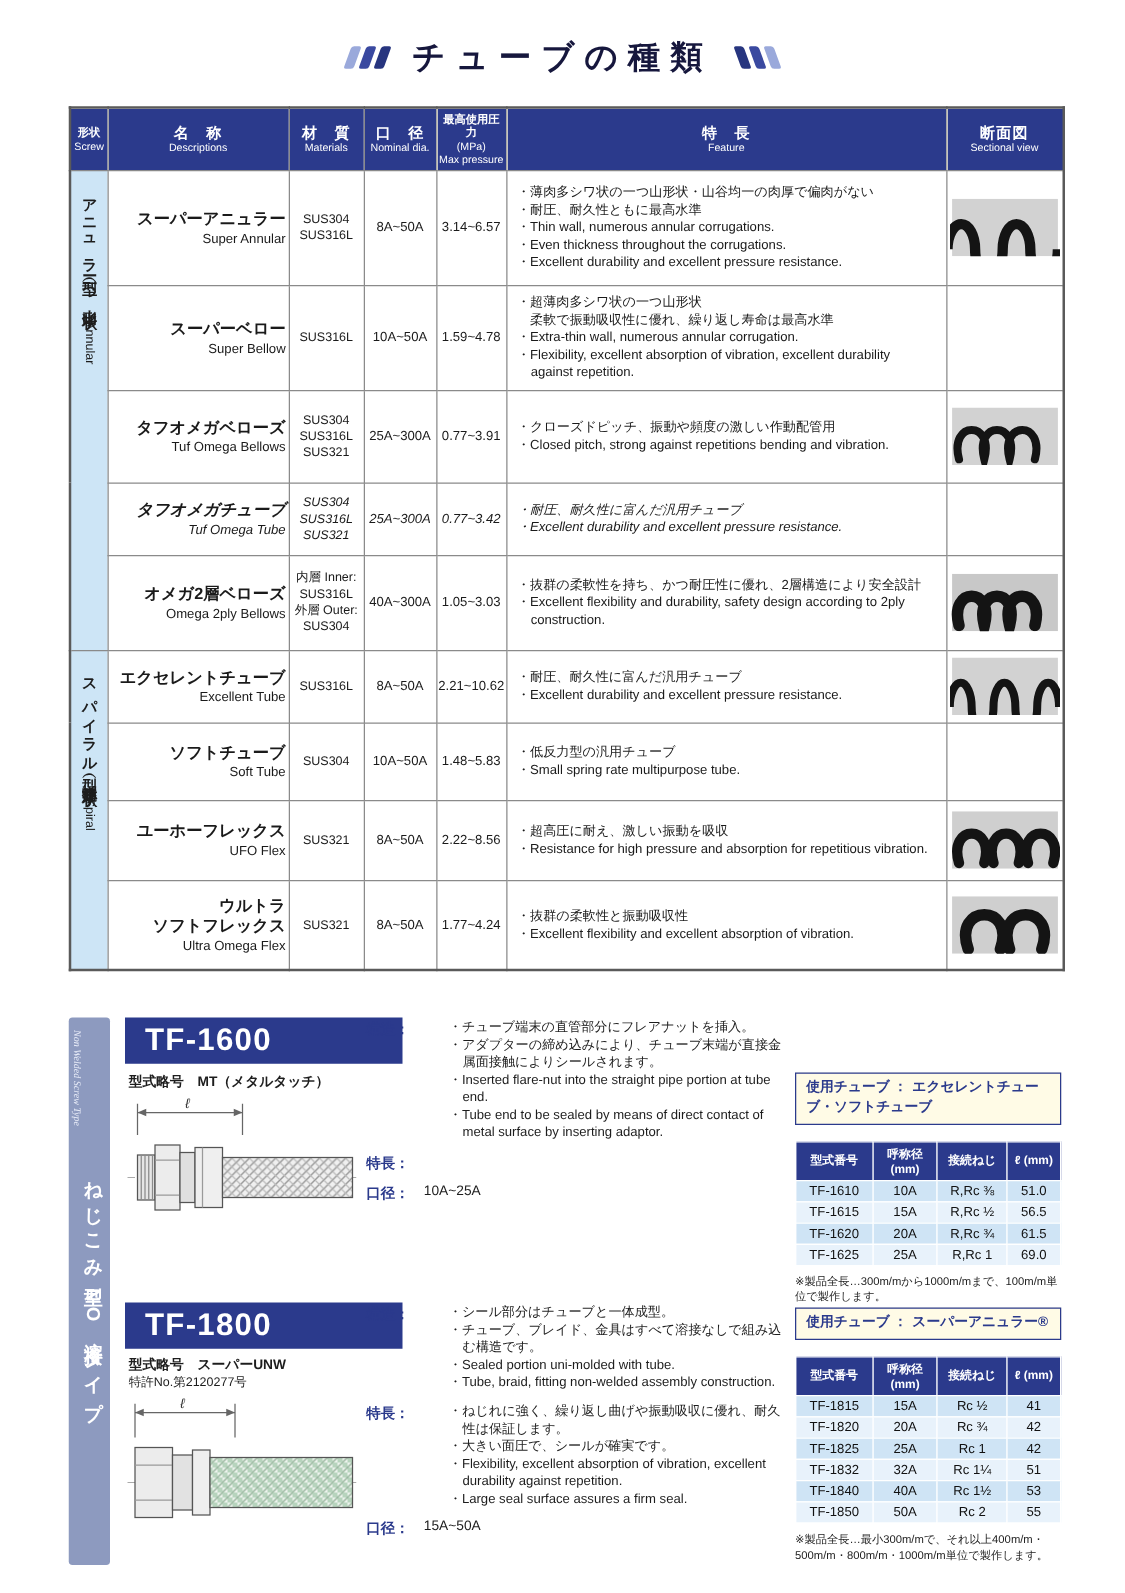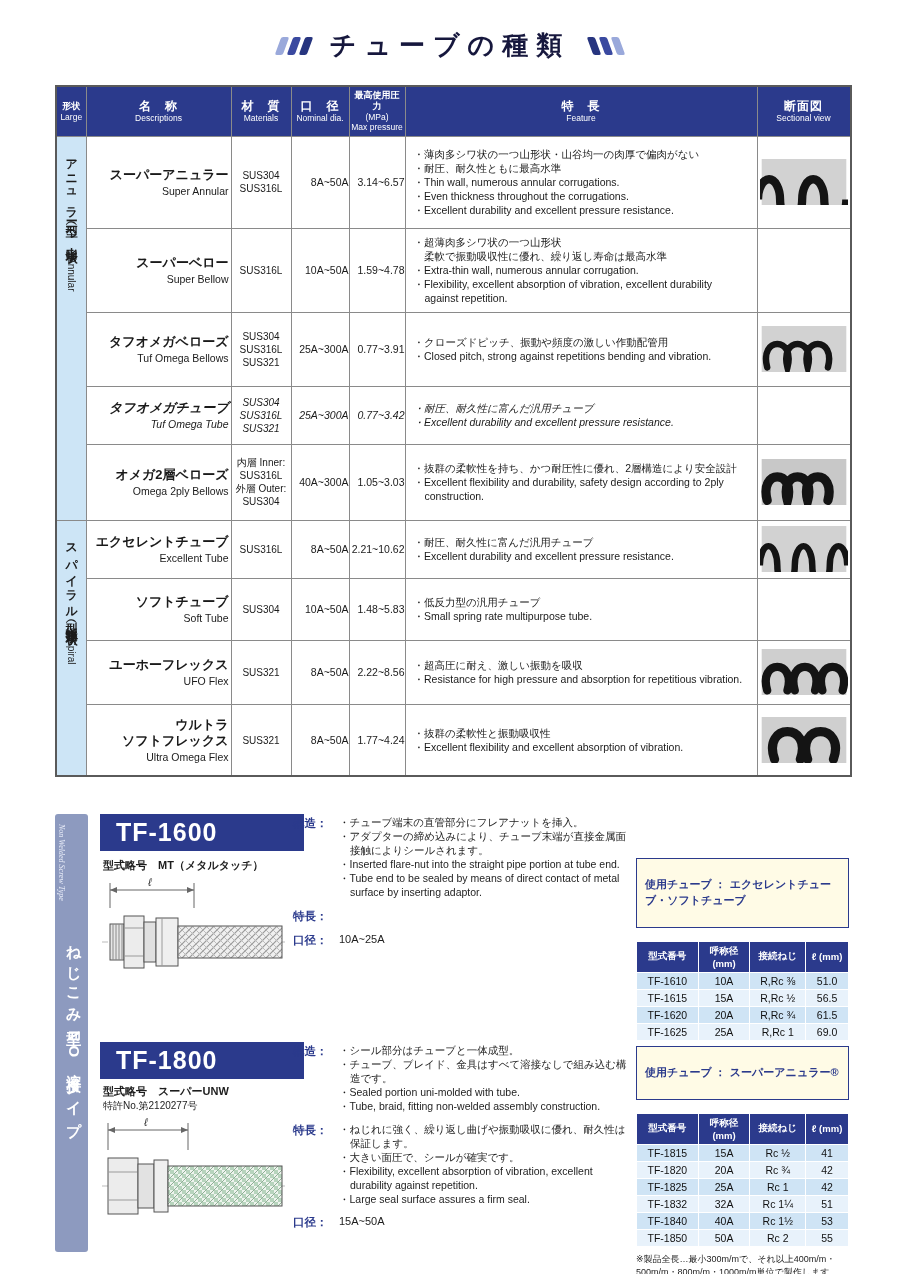--- a/index.html
+++ b/index.html
@@ -111,7 +111,7 @@
       <tr>
         <th>
             <div class="th-ja sm">形状</div>
-            <div class="th-en">Large</div>
+            <div class="th-en">Screw</div>
           </th>
         <th>
             <div class="th-ja">名　称</div>

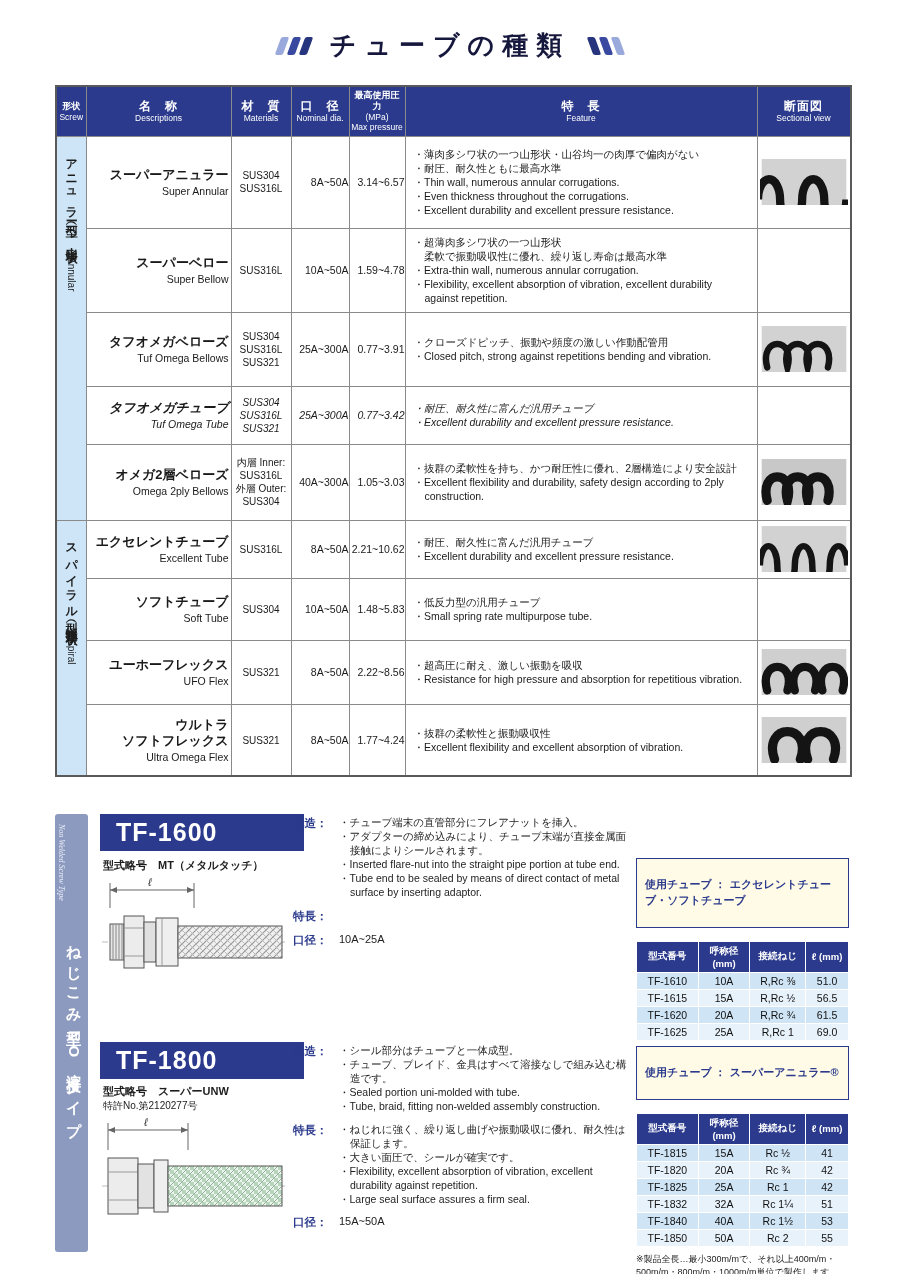--- a/index.html
+++ b/index.html
@@ -40,7 +40,7 @@
   .name-ja { font-size:13px; font-weight:bold; white-space:pre-line; line-height:1.25; }
   .name-en { font-size:10.5px; margin-top:2px; }
   .mat-cell { text-align:center; vertical-align:middle; font-size:10px; white-space:pre-line; line-height:1.3; }
-  .dia-cell, .press-cell { text-align:right; vertical-align:middle; font-size:10.5px; }
+  .dia-cell, .press-cell { text-align:center; vertical-align:middle; font-size:10.5px; }
   .feat-cell { vertical-align:middle; padding:5px 8px; }
   .feat { font-size:10.5px; line-height:1.34; padding-left:11px; text-indent:-11px; }
   .sec-cell { text-align:center; vertical-align:middle; background:#fff; padding:2px; }

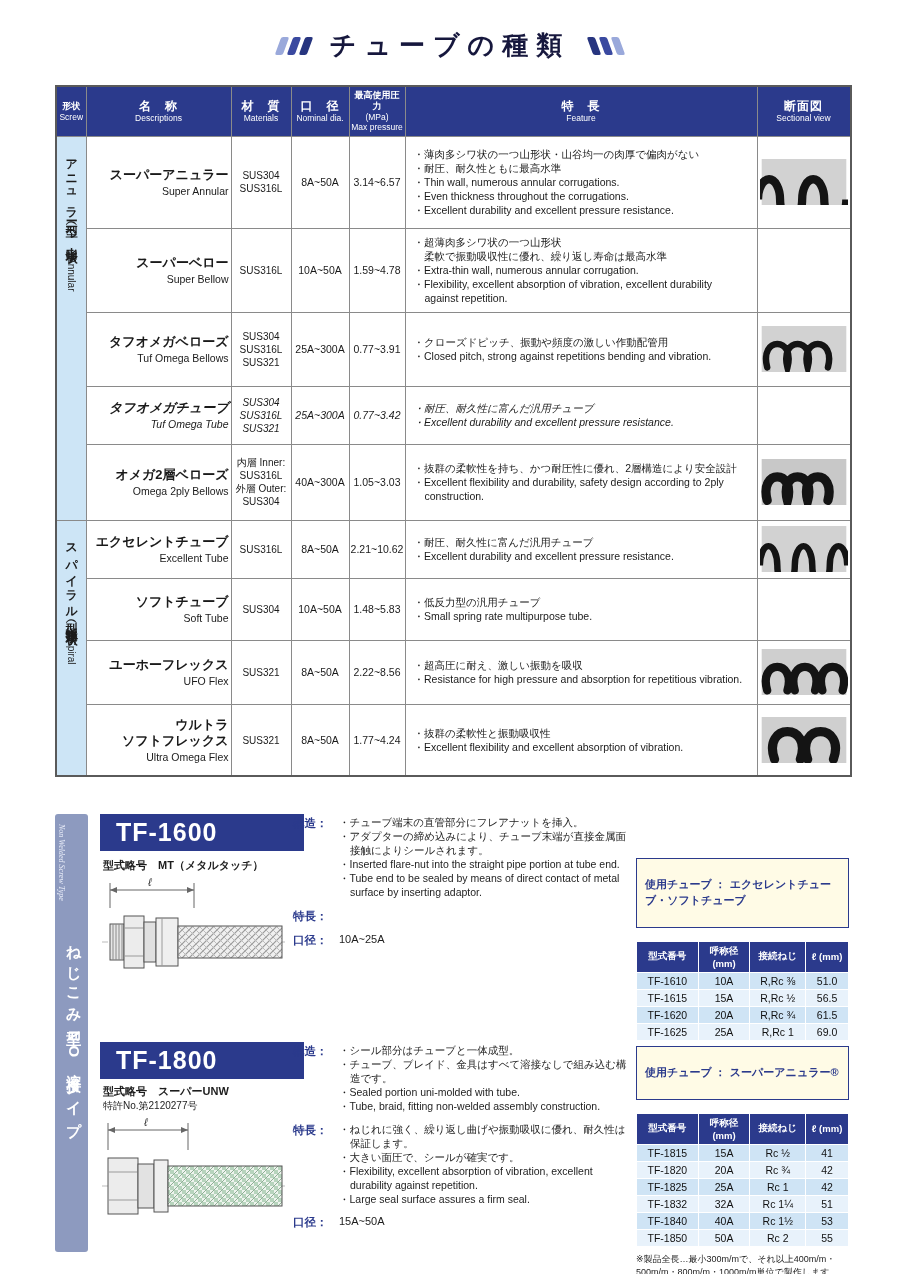--- a/index.html
+++ b/index.html
@@ -53,7 +53,7 @@
   .side-bar .ja { position:absolute; top:50%; left:55%; transform:translate(-50%,-50%); writing-mode:vertical-rl; color:#fff; font-size:15px; font-weight:bold; letter-spacing:4px; white-space:nowrap; }
   .side-bar .en { position:absolute; top:10px; left:2px; writing-mode:vertical-rl; color:#e8ecf8; font-size:8px; font-style:italic; font-family:"Liberation Serif","DejaVu Serif",serif; white-space:nowrap; }
 
-  .tf-header { position:absolute; left:100px; width:204px; height:37px; background:#2b3a8c; color:#fff; font-size:25px; font-weight:bold; line-height:37px; padding-left:16px; letter-spacing:1px; }
+  .tf-header { position:absolute; left:100px; width:222px; height:37px; background:#2b3a8c; color:#fff; font-size:25px; font-weight:bold; line-height:37px; padding-left:16px; letter-spacing:1px; }
   .model-line { position:absolute; left:103px; font-size:11px; font-weight:bold; color:#1d1d1d; }
   .patent-line { position:absolute; left:103px; font-size:10px; color:#1d1d1d; }
   .drawing { position:absolute; left:98px; width:190px; }

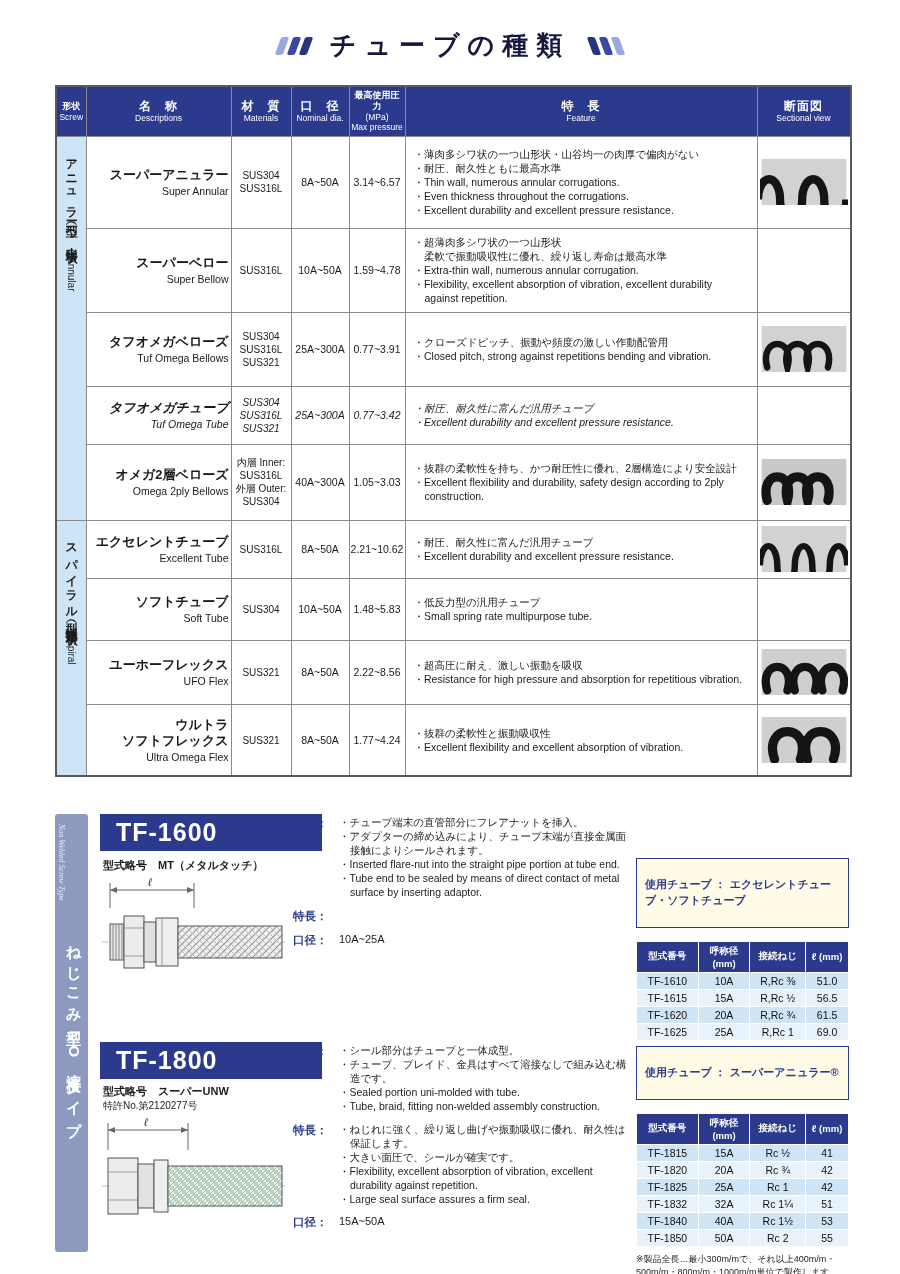--- a/index.html
+++ b/index.html
@@ -59,7 +59,7 @@
   .drawing { position:absolute; left:98px; width:190px; }
 
   .mid-col { position:absolute; left:293px; width:338px; }
-  .sec-row { display:flex; margin-bottom:9px; }
+  .sec-row { display:flex; margin-bottom:9px;gap:20px; }
   .sec-label { color:#2b3a8c; font-weight:bold; font-size:11.5px; width:46px; flex:none; }
   .sec-label.wide { width:64px; }
   .sec-body { flex:1; }

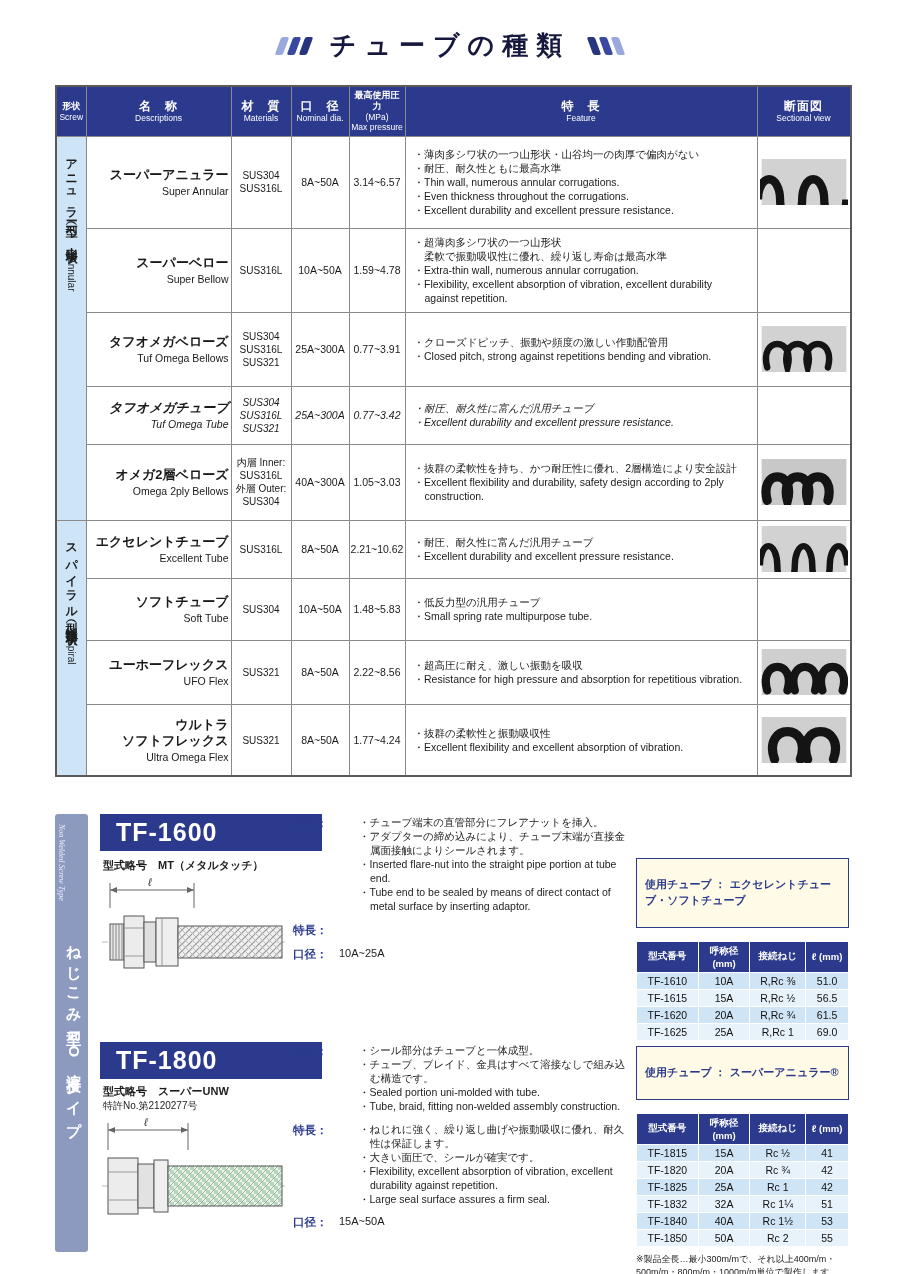--- a/index.html
+++ b/index.html
@@ -68,7 +68,7 @@
   .inline-row .val { font-size:11px; color:#1d1d1d; }
 
   .right-col { position:absolute; left:636px; width:213px; }
-  .use-box { border:1px solid #2b3a8c; background:#fffbe6; color:#2b3a8c; font-size:11px; font-weight:bold; padding:18px 8px; line-height:1.45; }
+  .use-box { border:1px solid #2b3a8c; background:#fffbe6; color:#2b3a8c; font-size:11px; font-weight:bold; padding:4px 8px; line-height:1.45; }
   .use-box .ulabel { margin-right:4px; }
   .spec-table { border-collapse:collapse; width:213px; margin-top:13px; }
   .spec-table th { background:#2b3a8c; color:#fff; font-size:9.5px; font-weight:bold; padding:3px 1px; border:1px solid #fff; }

